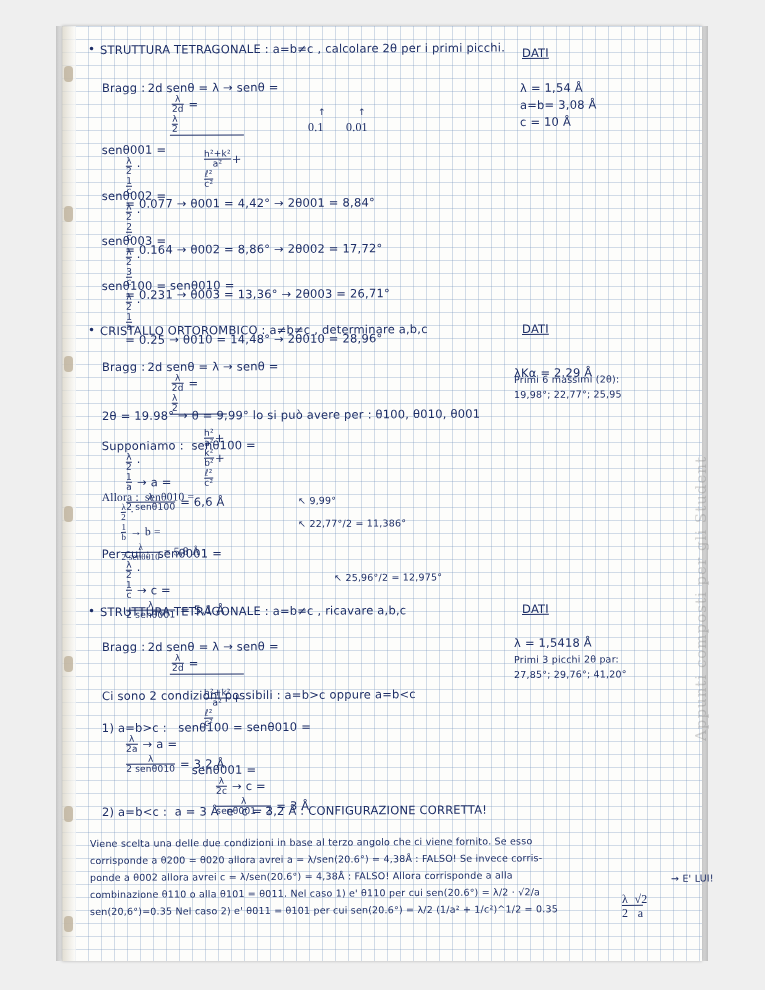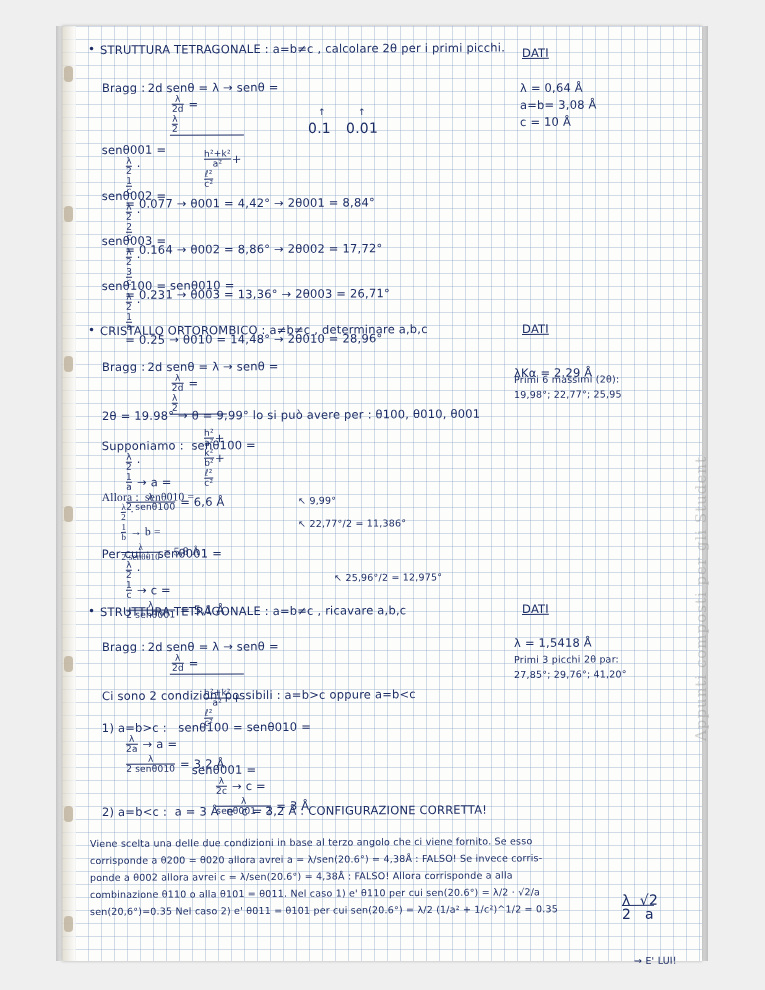--- a/index.html
+++ b/index.html
@@ -139,7 +139,7 @@
     <div class="ink title" style="left:38px; top:17px;">STRUTTURA TETRAGONALE : a=b≠c , calcolare 2θ per i primi picchi.</div>
 
     <div class="ink" style="left:460px; top:20px; text-decoration:underline;">DATI</div>
-    <div class="ink" style="left:458px; top:55px;">λ = 0,64 Å</div>
+    <div class="ink" style="left:458px; top:55px;">λ = 1,54 Å</div>
     <div class="ink" style="left:458px; top:72px;">a=b= 3,08 Å</div>
     <div class="ink" style="left:458px; top:89px;text-align:right;">c = 10 Å</div>
 

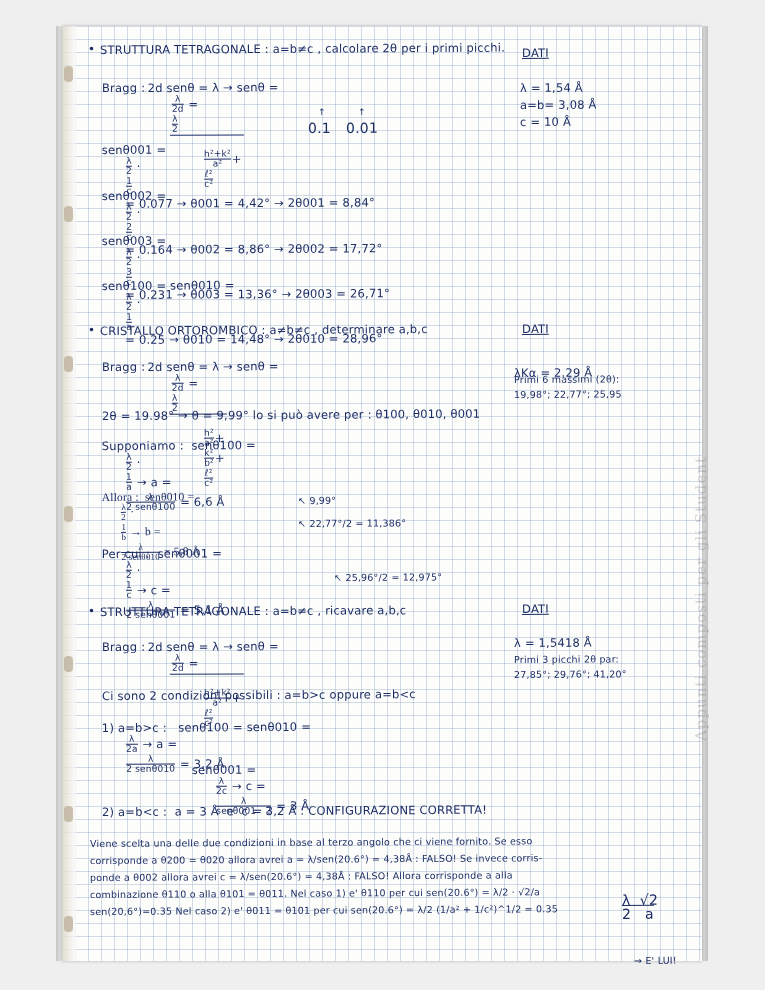--- a/index.html
+++ b/index.html
@@ -80,7 +80,7 @@
     transform-origin: left center;
   }
   .ink.sm { font-size: 9.5px; }
-  .ink.xs { font-size: 14px; }
+  .ink.xs { font-size: 12px; font-family: Liberation Serif, serif; }
   .ink.bullet { font-size: 12px; }
   .ink.title { font-size: 11.5px; }
 

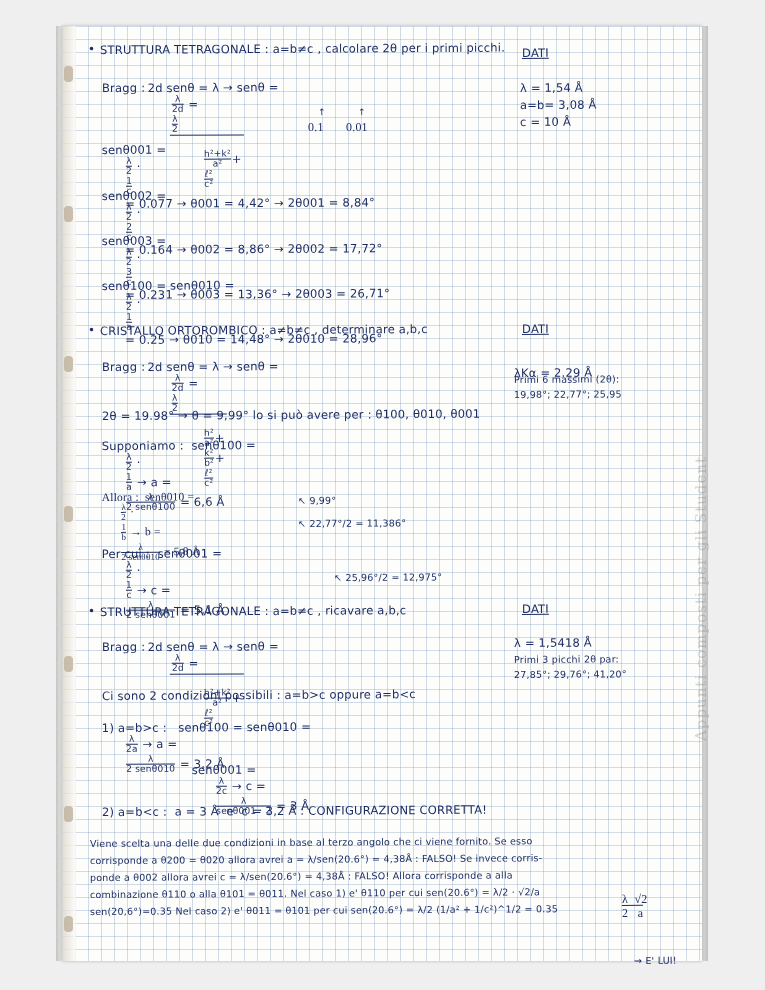--- a/index.html
+++ b/index.html
@@ -262,7 +262,7 @@
 
     <div class="ink xs" style="left:560px; top:866px;">λ  √2</div>
     <div class="ink xs" style="left:560px; top:879px; border-top:1px solid #1c2d66;">2   a</div>
-    <div class="ink sm" style="left:572px; top:929px;">→ E' LUI!</div>
+    <div class="ink sm" style="left:572px; top:847px;padding-left:37px;">→ E' LUI!</div>
 
     <div class="watermark">Appunti composti per gli Student</div>
   </div>

